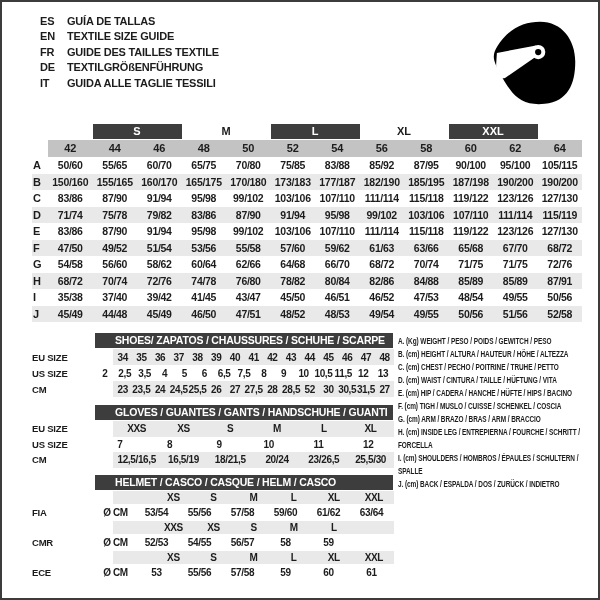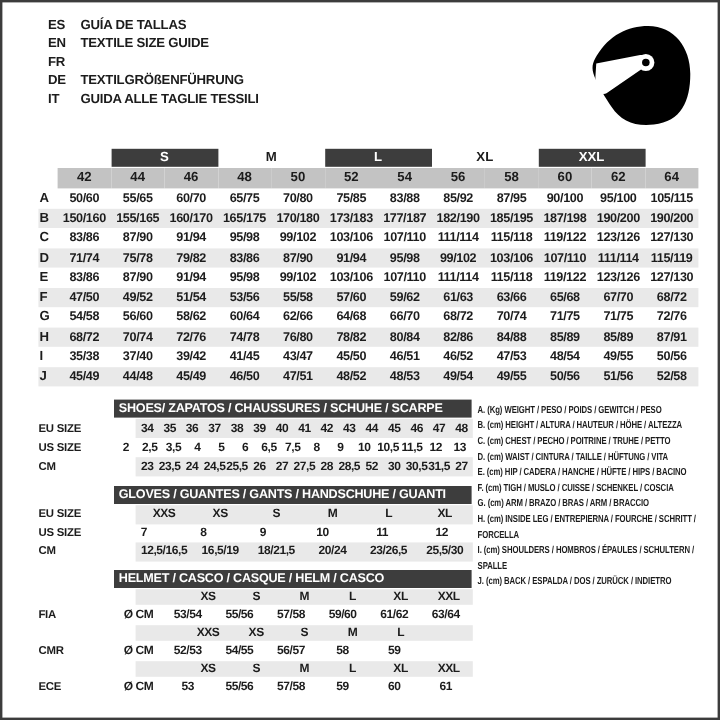--- a/index.html
+++ b/index.html
@@ -70,6 +70,7 @@
       </div>
       <div class="lang-row">
         <div class="lang-code">FR</div>
+        <div class="lang-text">GUIDE DES TAILLES TEXTILE</div>
       </div>
       <div class="lang-row">
         <div class="lang-code">DE</div>

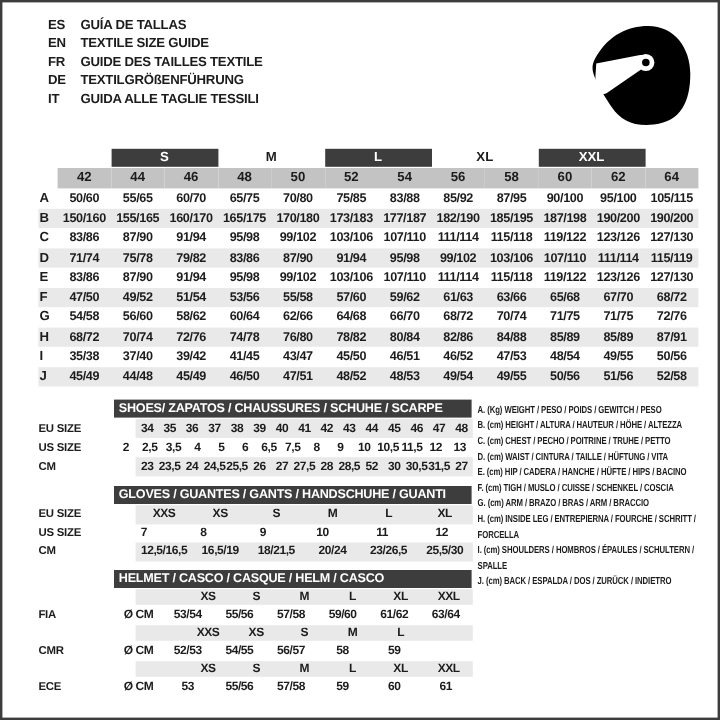--- a/index.html
+++ b/index.html
@@ -41,7 +41,7 @@
   .lrow{display:flex;}
   .llabel{width:63px;font-size:9.5px;font-weight:700;display:flex;align-items:center;letter-spacing:-0.2px;}
   .bar{width:298px;box-sizing:border-box;background:var(--dark-bar);color:#fff;font-size:10.5px;
-       font-weight:700;height:15px;line-height:15px;padding-left:4px;letter-spacing:-0.2px;margin-bottom:1px;white-space:nowrap;}
+       font-weight:700;height:15px;line-height:15px;padding-left:20px;letter-spacing:-0.2px;margin-bottom:1px;white-space:nowrap;}
   .vals{width:298px;display:grid;align-items:center;}
   .vals.shade{background:var(--row-shaded);margin-left:22px;}
   .vcell{font-size:10px;font-weight:700;text-align:center;white-space:nowrap;letter-spacing:-0.35px;}

